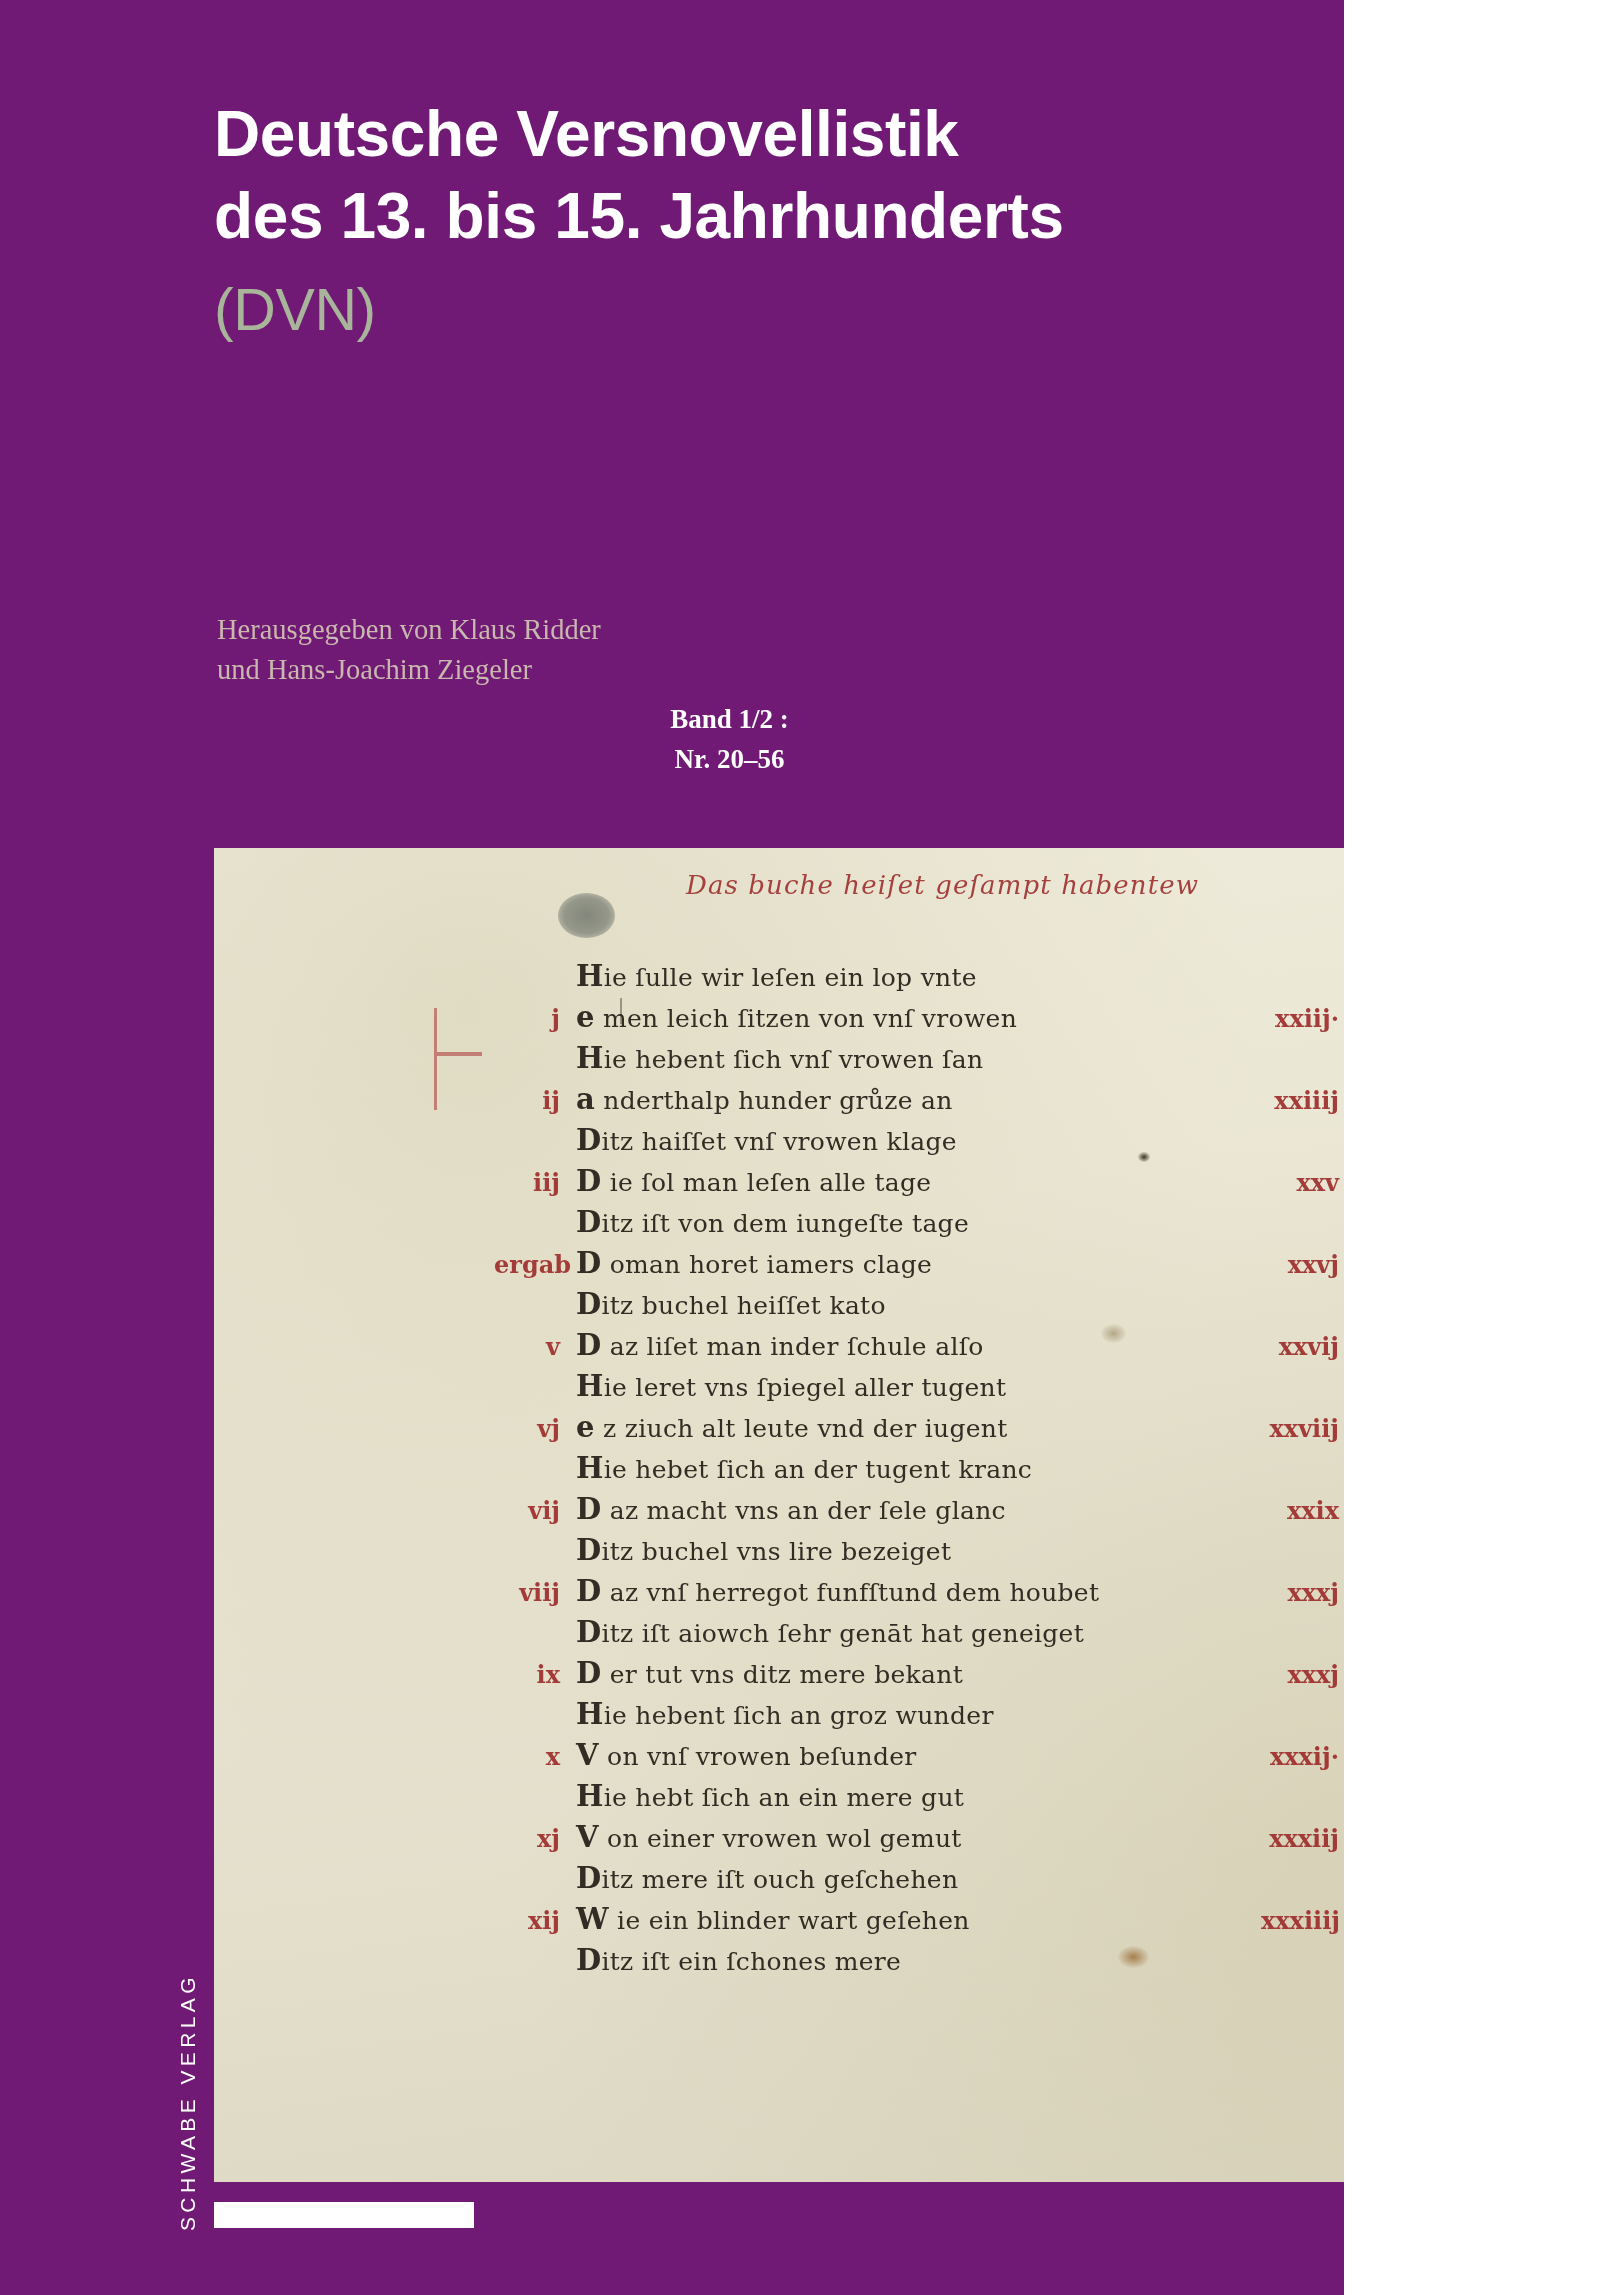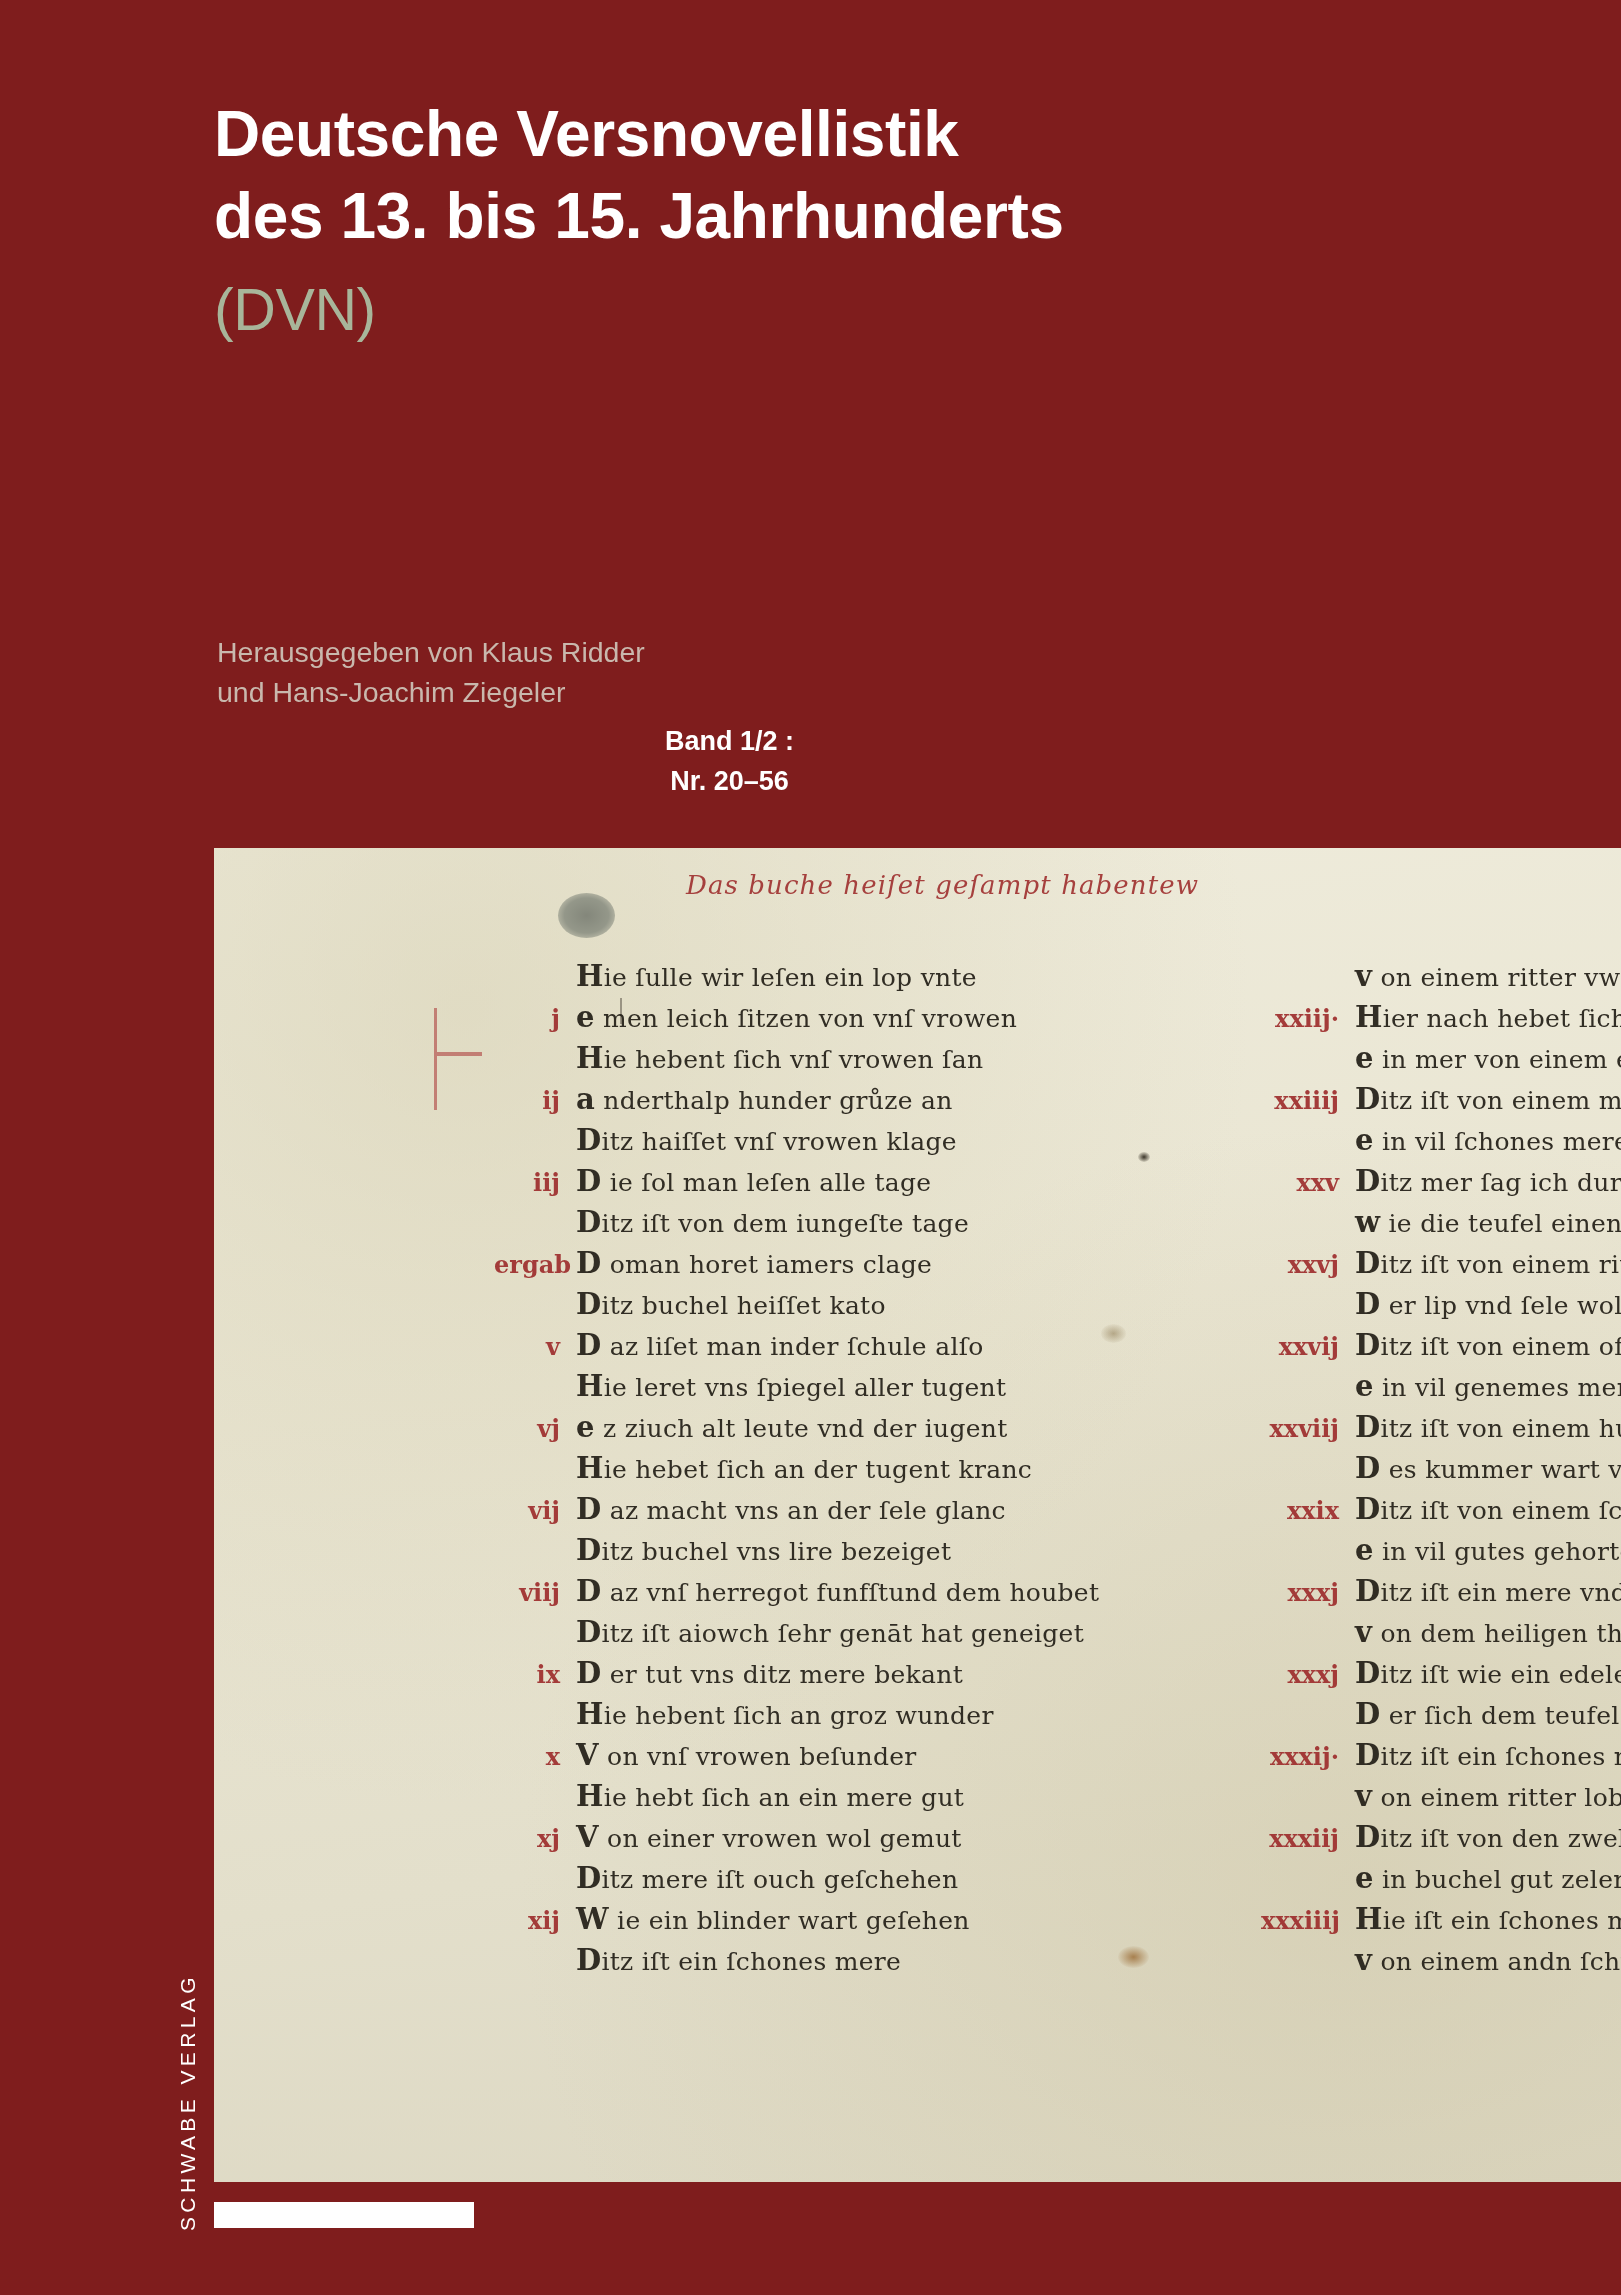--- a/index.html
+++ b/index.html
@@ -16,9 +16,9 @@
 
   .cover {
     position: relative;
-    width: 1621px;
+    width: 1344px;
     height: 2295px;
-    background: #7f1d1d;
+    background: #701a75;
     overflow: hidden;
   }
 

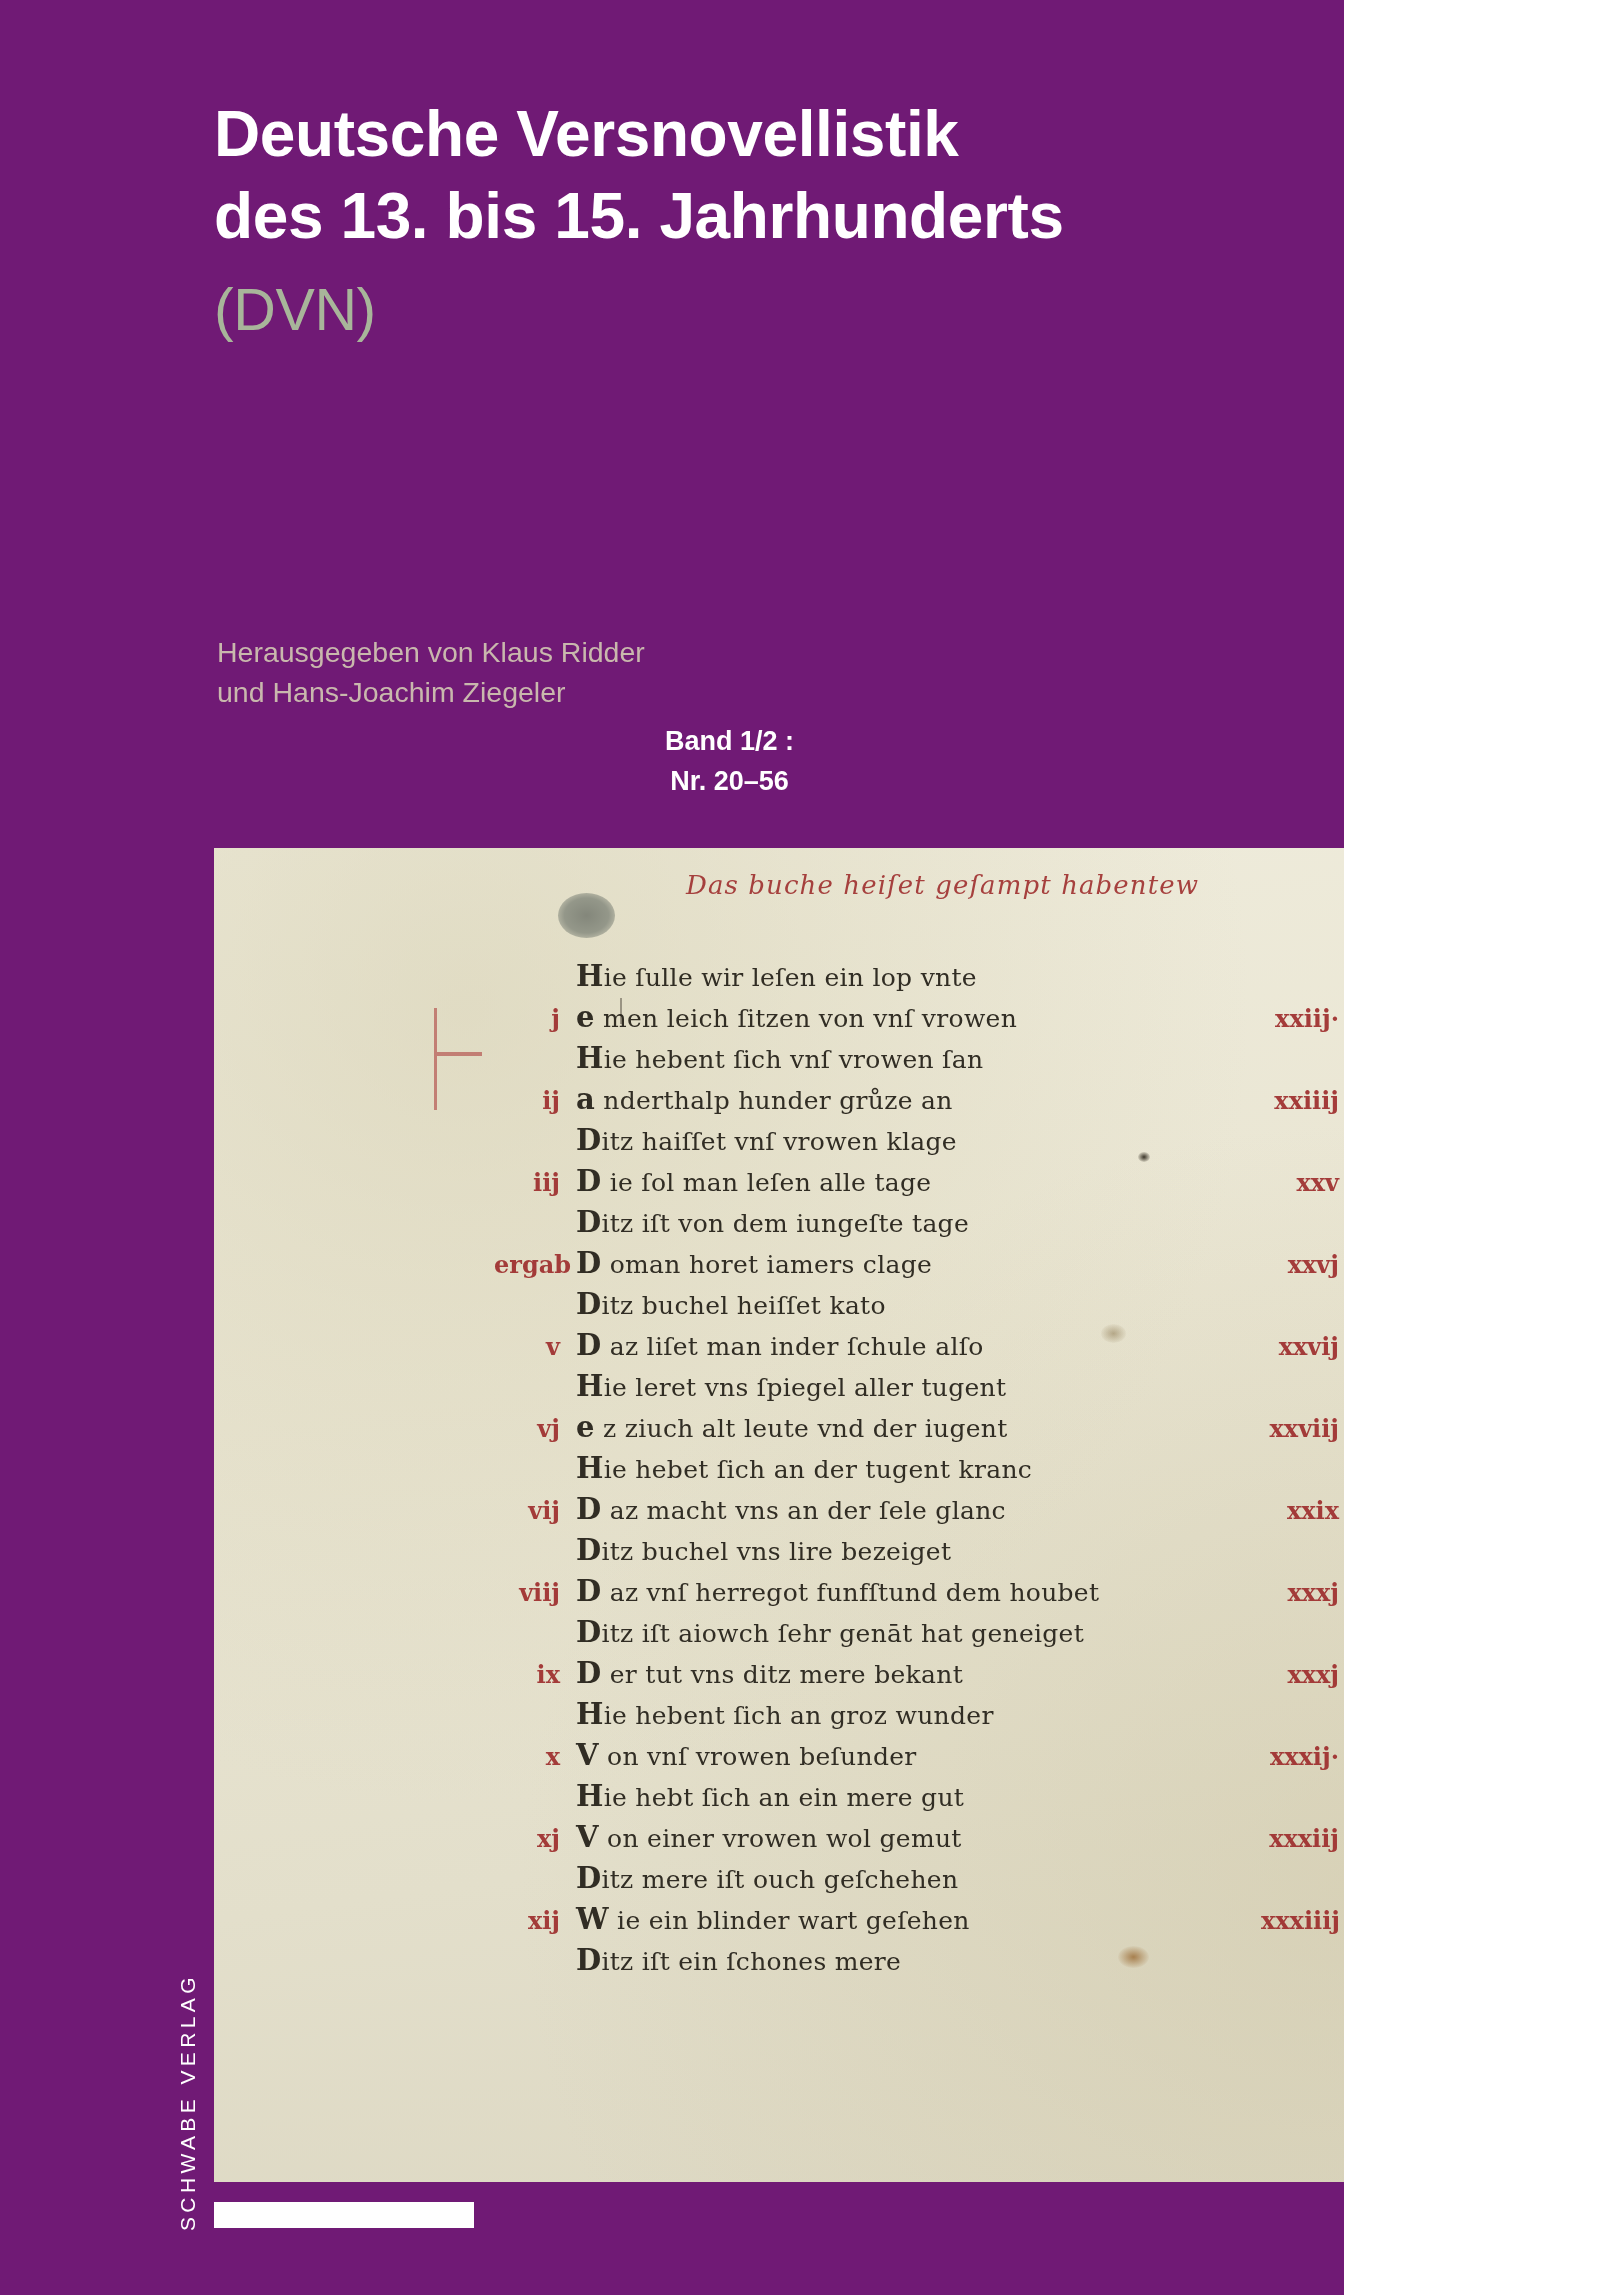--- a/index.html
+++ b/index.html
@@ -51,8 +51,9 @@
   .editors-block {
     position: absolute;
     left: 217px;
-    top: 632px;
+    top: 610px;
     width: 1025px;
+    font-family: Liberation Serif, serif;
   }
   .editor-line {
     color: #c9b8ad;

